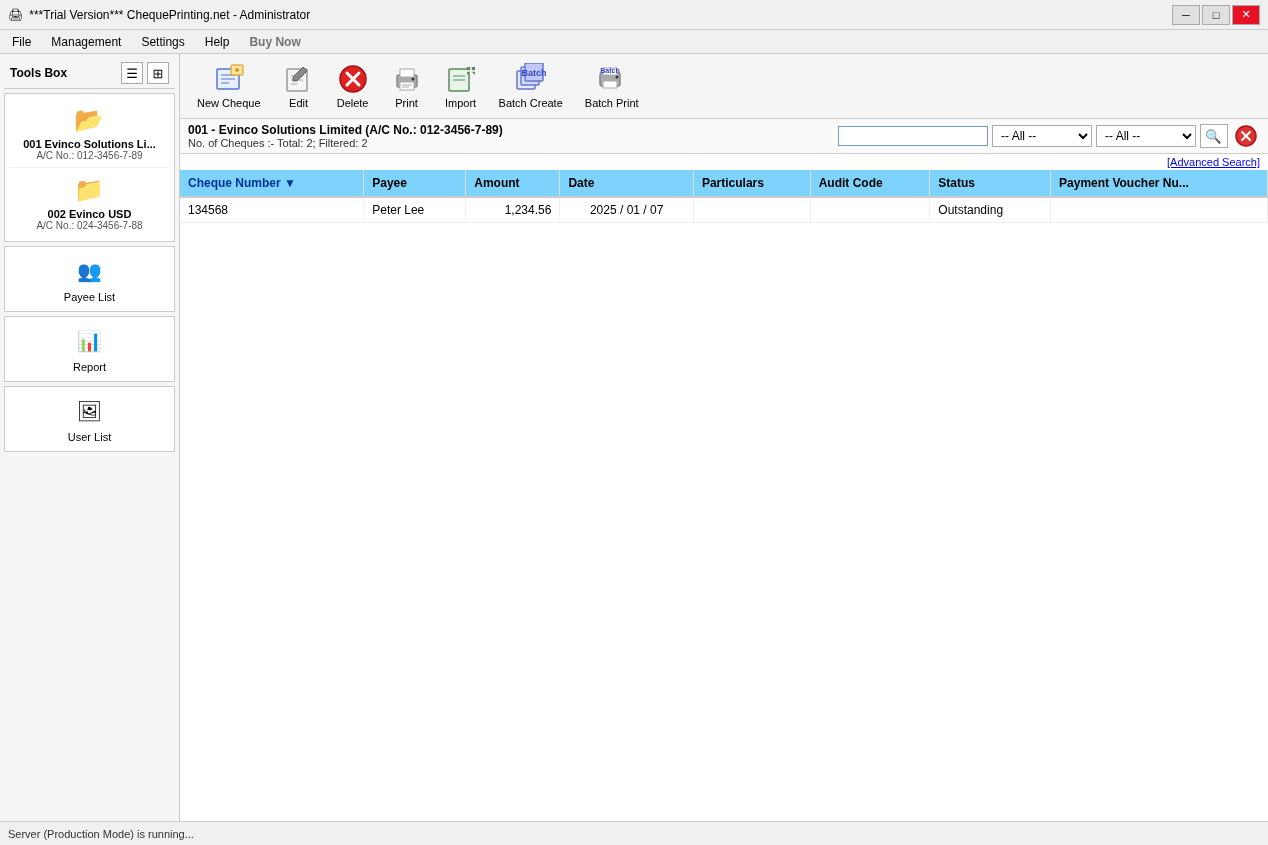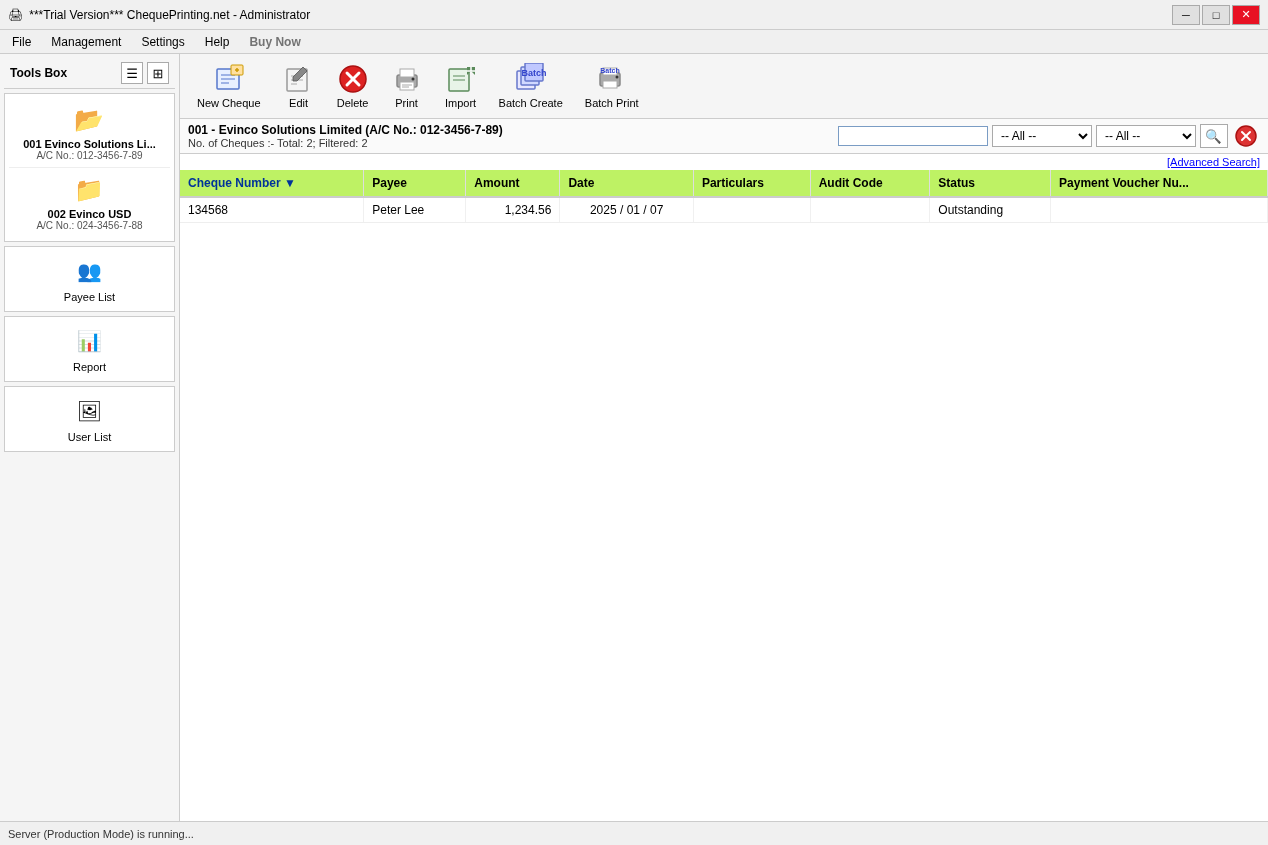--- a/index.html
+++ b/index.html
@@ -199,7 +199,7 @@
       font-size: 12px;
     }
     thead tr {
-      background: #bef264;
+      background: #7dd3fc;
       border-bottom: 2px solid #ccc;
     }
     th {

